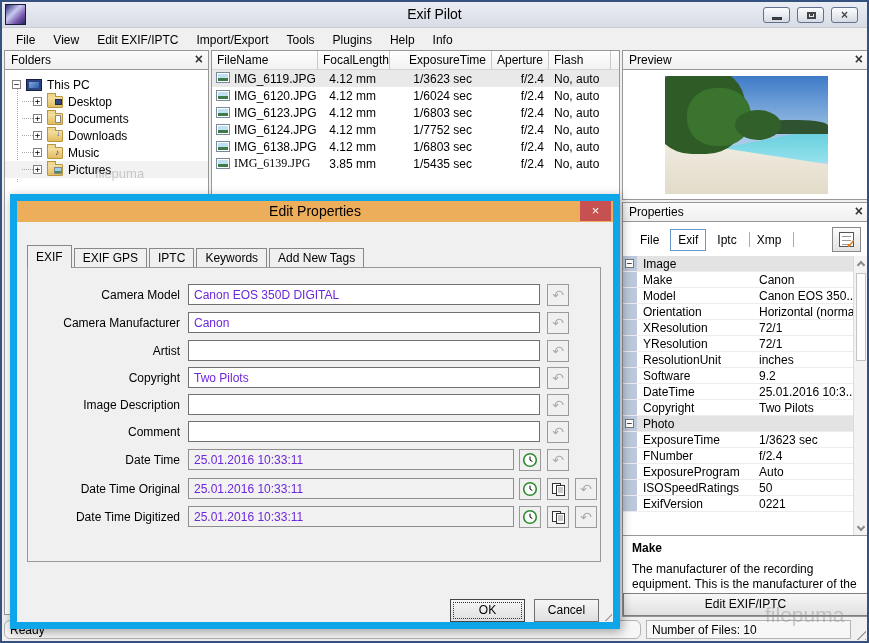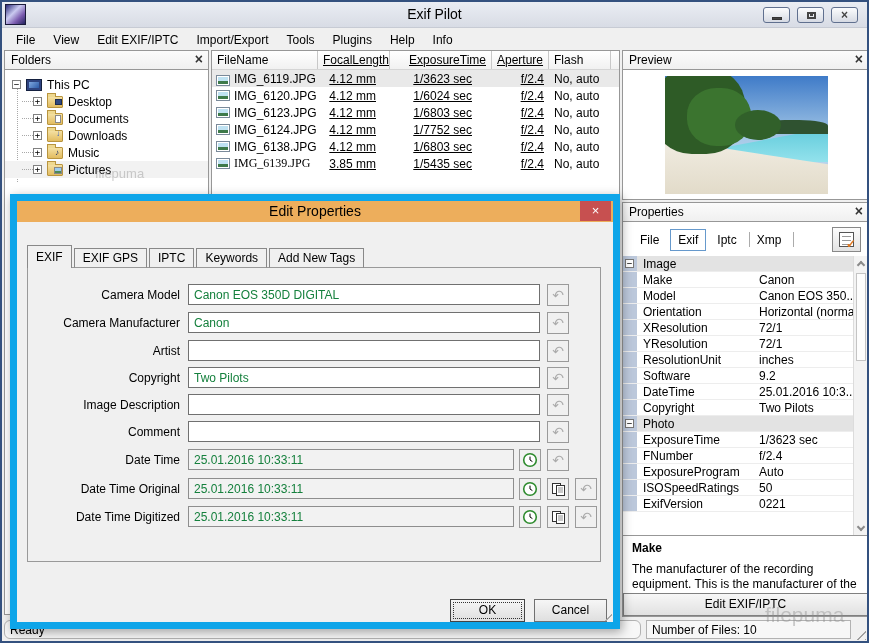--- a/index.html
+++ b/index.html
@@ -59,7 +59,7 @@
   .fl-row{display:flex;height:17px;align-items:center;background:#FFF;}
   .fl-row.selected{background:#E9E9E9;}
   .fl-cell{flex:none;white-space:nowrap;overflow:hidden;padding:0 5px;}
-  .num{text-align:right;text-decoration:underline;}
+  .num{text-align:right;}
   .c-name{width:106px;} .c-focal{width:72px;} .c-exp{width:102px;} .c-ap{width:57px;} .c-flash{width:62px;}
   .c-rest{flex:1;border-right:none;}
   .icon-photo{width:14px;height:11px;flex:none;margin:0 4px 0 2px;border:1px solid #7A8A9A;

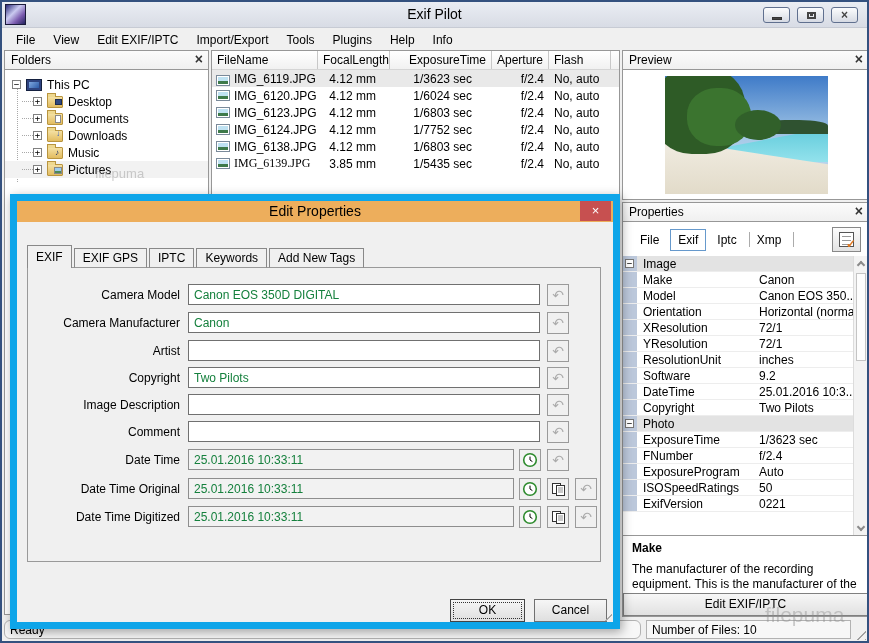--- a/index.html
+++ b/index.html
@@ -245,7 +245,7 @@
       <span class="fl-hcell c-rest"></span>
     </div>
     <div class="fl-row selected">
-      <span class="fl-cell c-name" style="display:flex;align-items:flex-end;padding-left:2px;">
+      <span class="fl-cell c-name" style="display:flex;align-items:flex-start;padding-left:2px;">
           <span class="icon-photo"></span>
           <span>IMG_6119.JPG</span>
         </span>

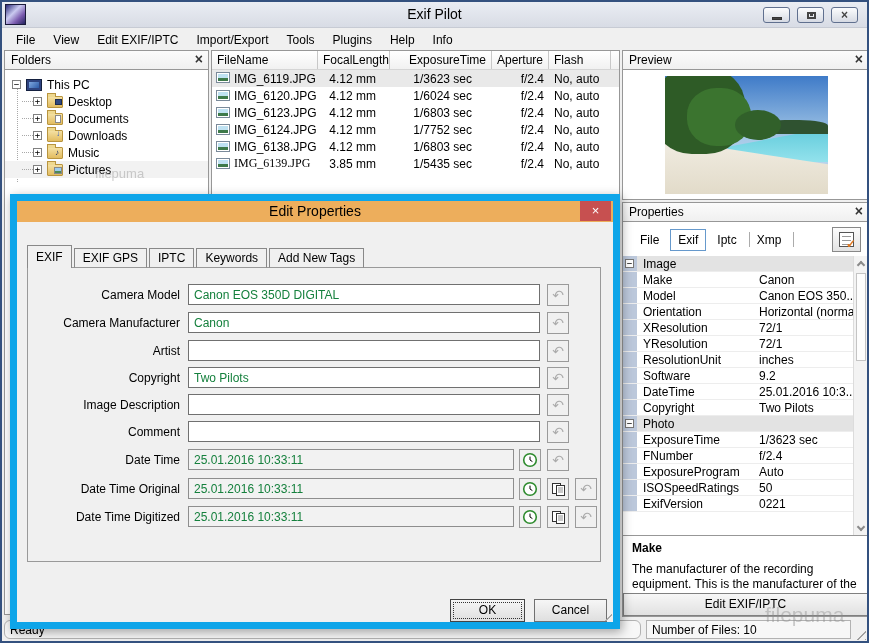--- a/index.html
+++ b/index.html
@@ -130,7 +130,7 @@
   .fld{position:absolute;left:0;right:0;height:22px;}
   .fld-label{position:absolute;left:14px;width:138px;text-align:right;top:4px;white-space:nowrap;}
   .fld-input{position:absolute;left:160px;top:0;width:352px;height:21px;border:1px solid #707070;background:#FFF;
-    padding:0 5px;font-family:"Liberation Sans",sans-serif;font-size:12px;color:#15803d;}
+    padding:0 5px;font-family:"Liberation Sans",sans-serif;font-size:12px;color:#6d28d9;}
   .fld-input.date{width:326px;background:#F2F2F2;border:1px solid #8E8E8E;}
   .mini-btn{position:absolute;top:0;width:22px;height:22px;border:1px solid #9A9A9A;background:#F0F0F0;
     display:flex;align-items:center;justify-content:center;cursor:default;}

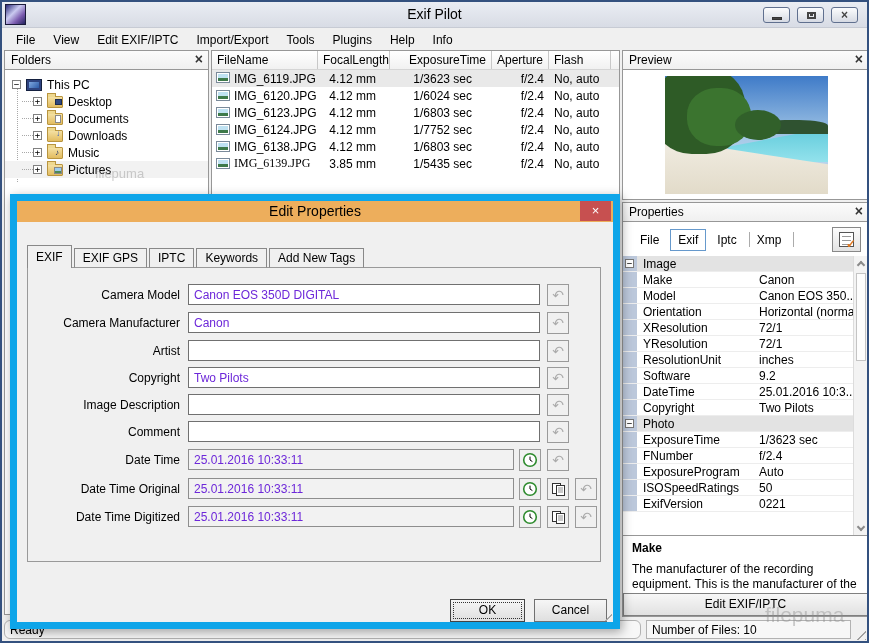--- a/index.html
+++ b/index.html
@@ -137,7 +137,7 @@
   .undo-glyph{color:#ABABAB;font-size:14px;line-height:14px;}
   .u-text{left:519px;} .clk{left:491px;} .cpy{left:519px;} .u-date{left:547px;}
   .dlg-ok{position:absolute;left:433px;top:398px;width:75px;height:23px;}
-  .dlg-cancel{position:absolute;left:517px;top:398px;width:73px;height:23px;}
+  .dlg-cancel{position:absolute;left:517px;top:398px;width:65px;height:23px;}
   .btn{border:1px solid #707070;background:linear-gradient(#F6F6F6,#DFDFDF);text-align:center;line-height:21px;cursor:default;}
   .btn.focused{outline:1px dotted #333;outline-offset:-4px;border-color:#444;}
   .dlg-grip{position:absolute;right:1px;bottom:1px;width:12px;height:12px;

